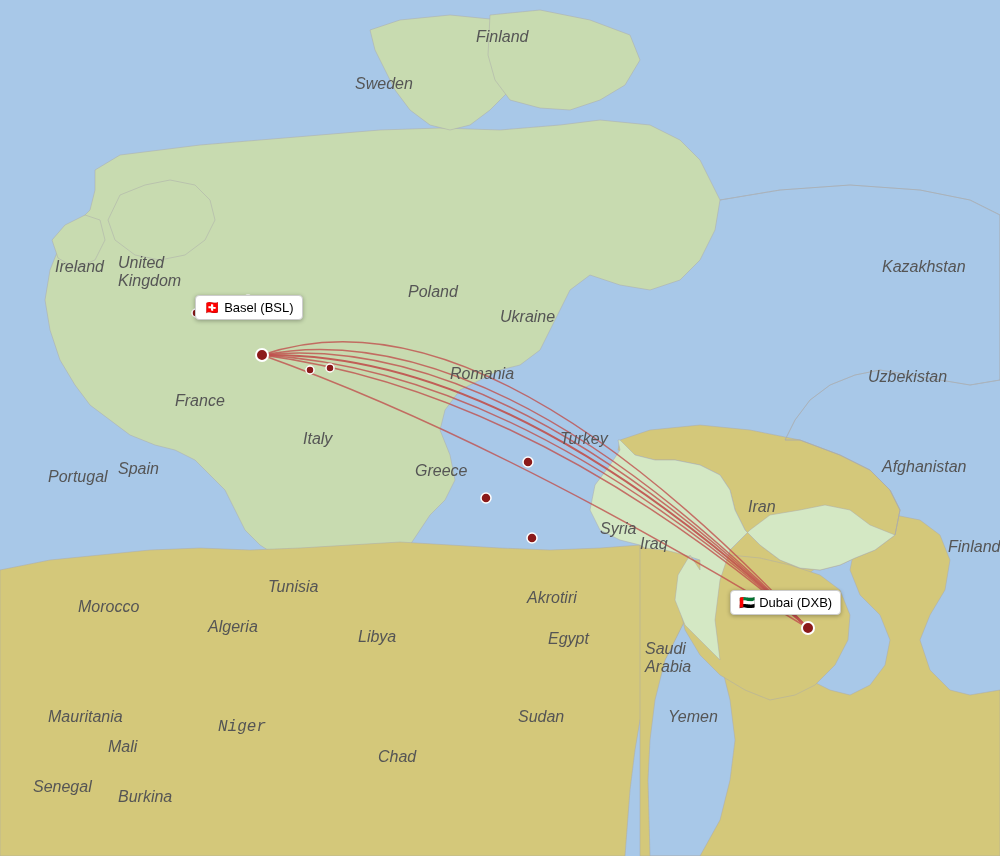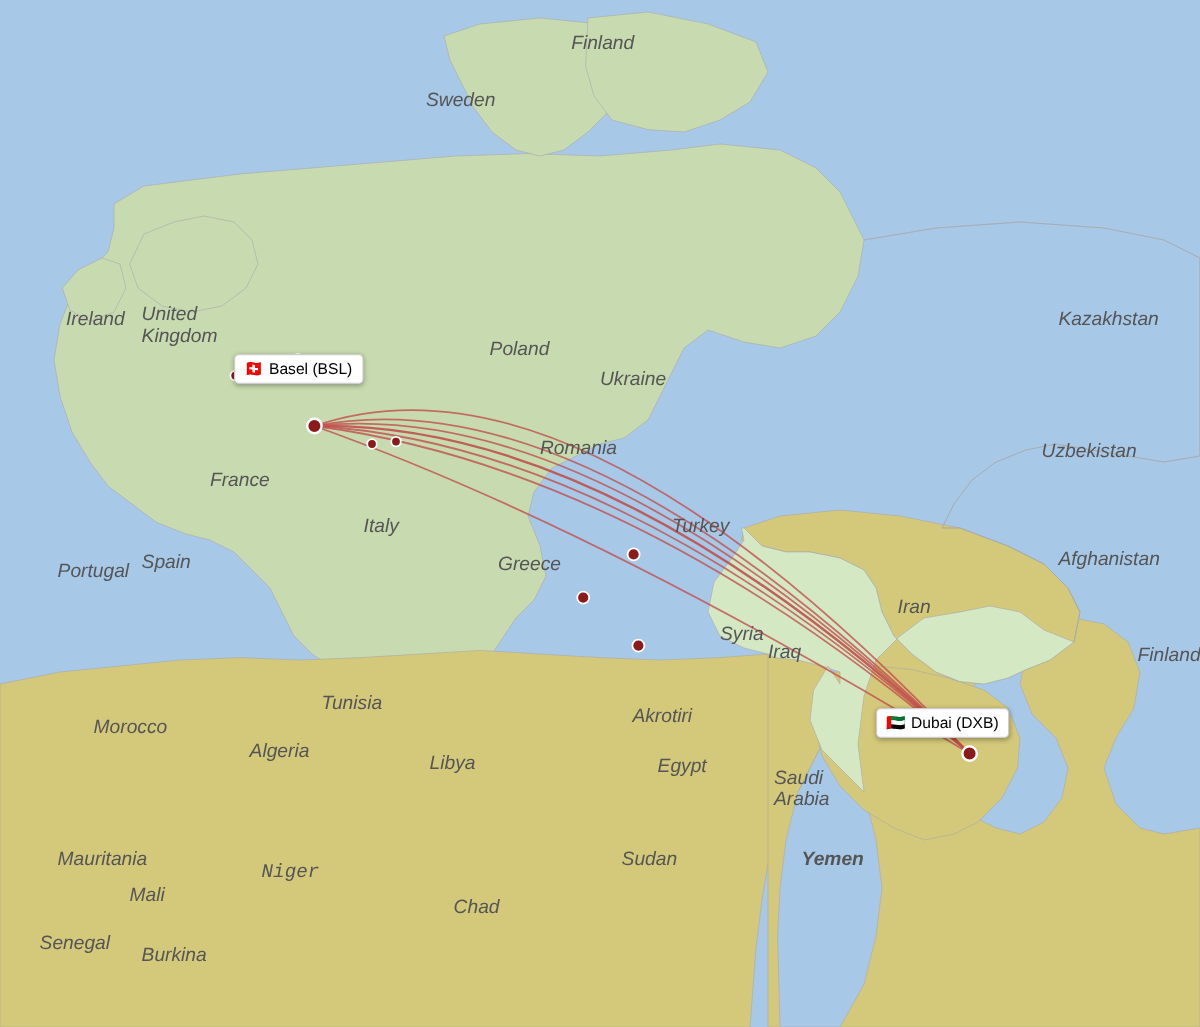--- a/index.html
+++ b/index.html
@@ -144,7 +144,7 @@
   <span class="country-label" style="left:48px; top:708px;">Mauritania</span>
   <span class="country-label" style="left:33px; top:778px;">Senegal</span>
   <span class="country-label" style="left:118px; top:788px;">Burkina</span>
-  <span class="country-label" style="left:668px; top:708px;font-weight:bold;">Yemen</span>
+  <span class="country-label" style="left:668px; top:708px;">Yemen</span>
 </div>
 
 </body></html>

